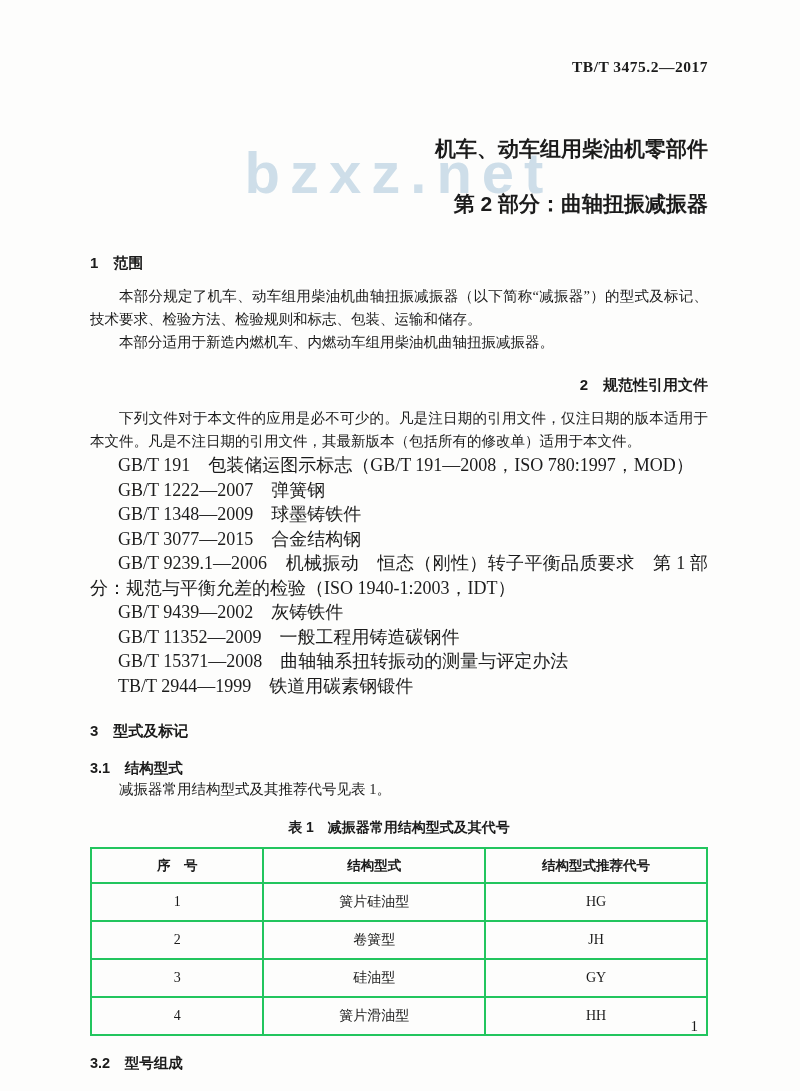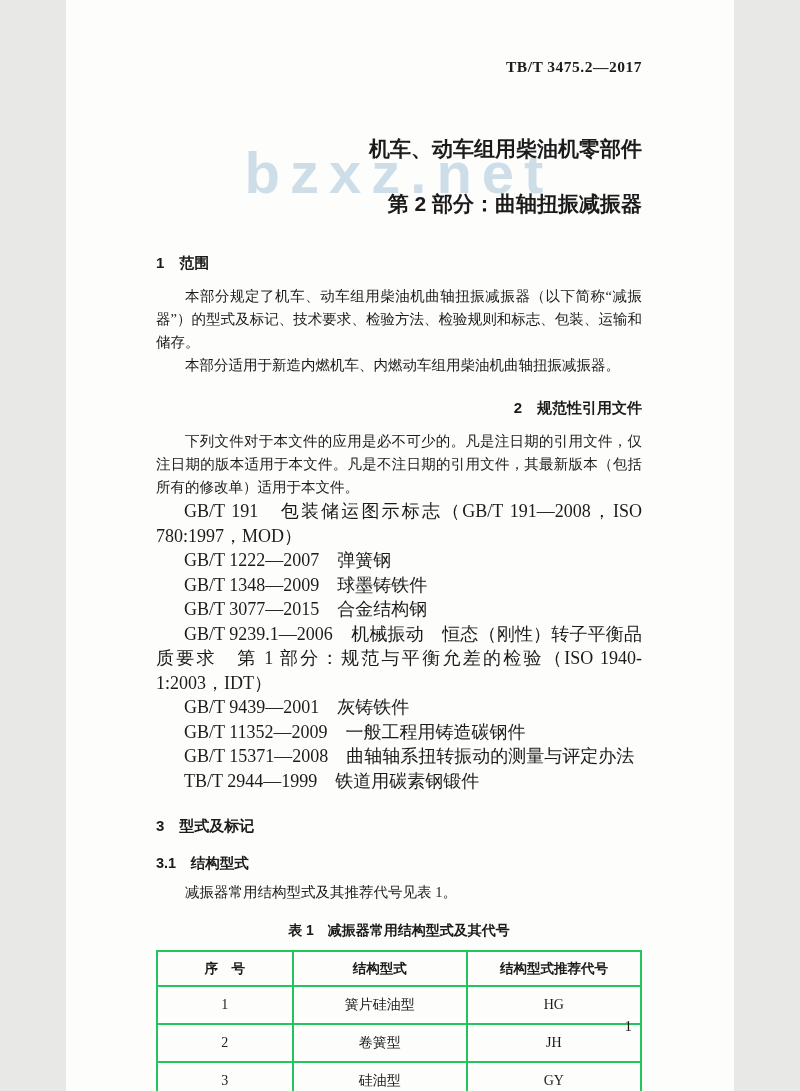--- a/index.html
+++ b/index.html
@@ -6,7 +6,7 @@
   html, body { background: #e8e8e6; }
   .page {
     position: relative;
-    width: 668px;
+    width: 800px;
     height: 1091px;
     margin: 0 auto;
     background: #fdfdfc;

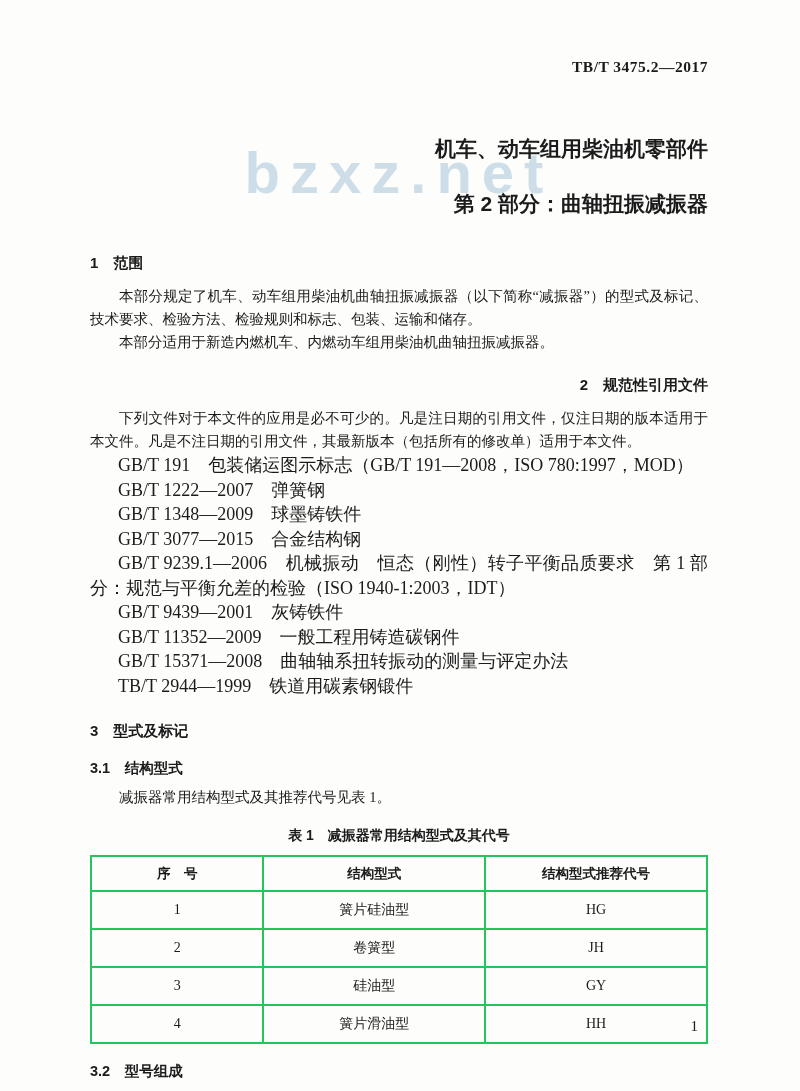--- a/index.html
+++ b/index.html
@@ -127,7 +127,7 @@
   <p class="ref-p">GB/T 1348—2009　球墨铸铁件</p>
   <p class="ref-p">GB/T 3077—2015　合金结构钢</p>
   <p class="ref-p">GB/T 9239.1—2006　机械振动　恒态（刚性）转子平衡品质要求　第 1 部分：规范与平衡允差的检验（ISO 1940-1:2003，IDT）</p>
-  <p class="ref-p">GB/T 9439—2001　灰铸铁件</p>
+  <p class="ref-p">GB/T 9439—2002　灰铸铁件</p>
   <p class="ref-p">GB/T 11352—2009　一般工程用铸造碳钢件</p>
   <p class="ref-p">GB/T 15371—2008　曲轴轴系扭转振动的测量与评定办法</p>
   <p class="ref-p">TB/T 2944—1999　铁道用碳素钢锻件</p>

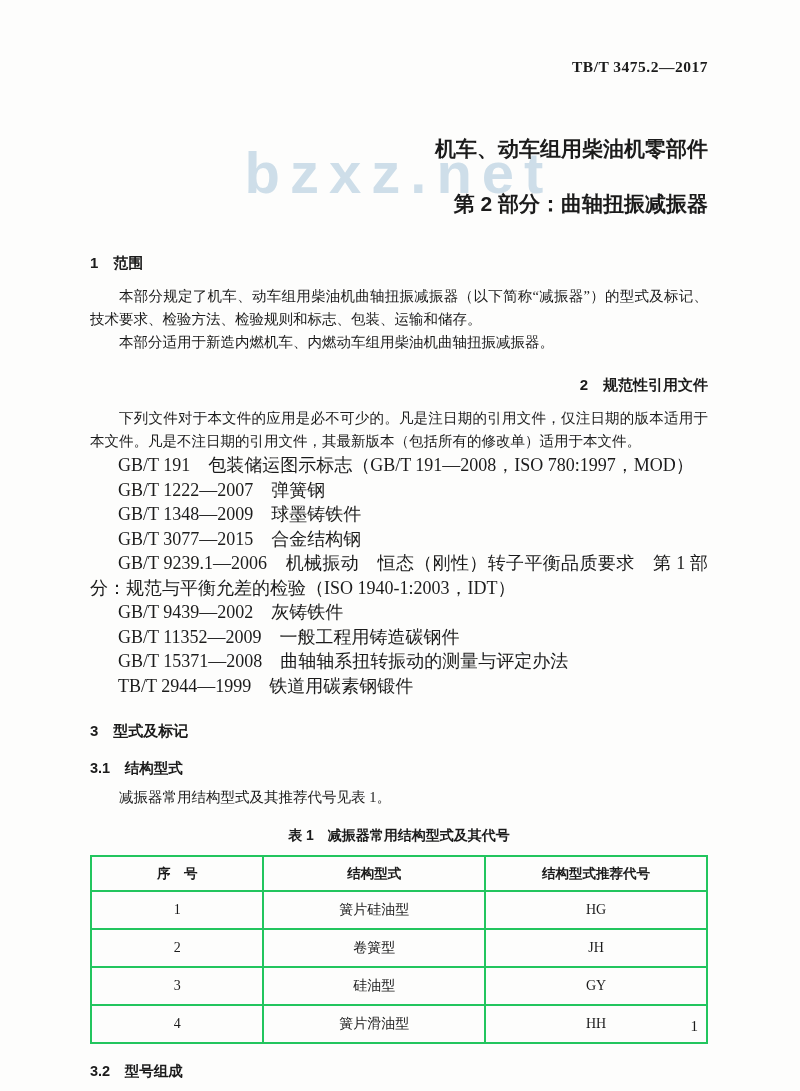--- a/index.html
+++ b/index.html
@@ -58,7 +58,7 @@
   .h-s1 { margin-top: 34px; margin-bottom: 12px; }
   .h-s2 { margin-top: 22px; margin-bottom: 12px; text-align: right; }
   .h-s3 { margin-top: 24px; margin-bottom: 14px; }
-  .h-sub { margin-top: 18px; margin-bottom: 8px; font-size: 14.5px; }
+  .h-sub { margin-top: 18px; font-size: 14.5px; }
   .body-p {
     font-size: 14.5px;
     line-height: 23px;

